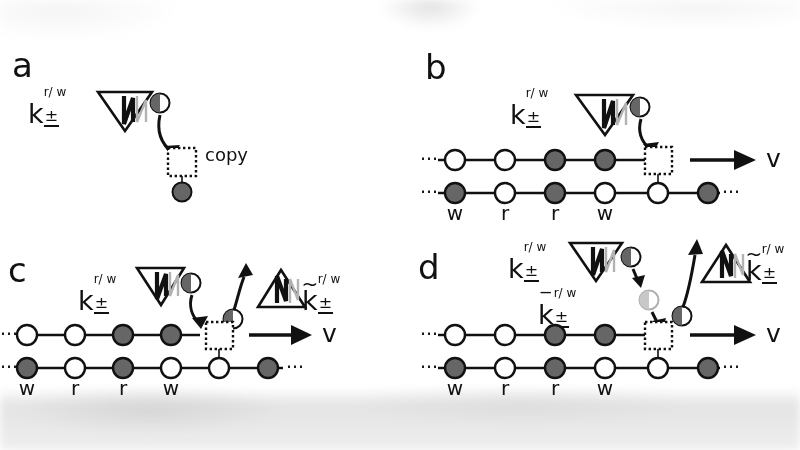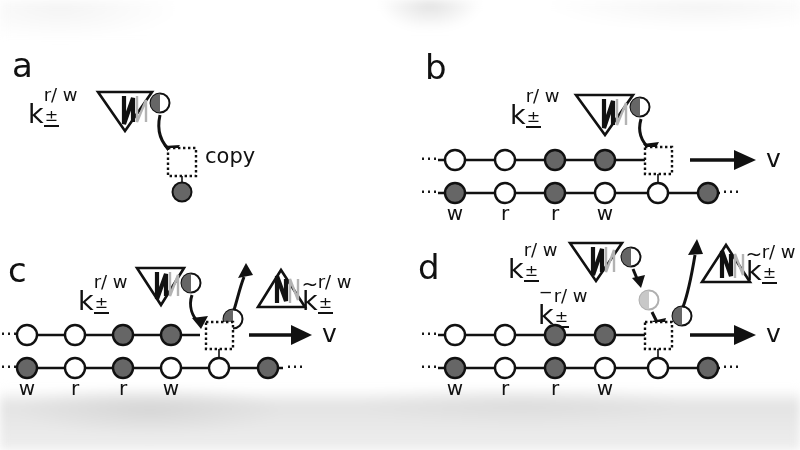--- a/index.html
+++ b/index.html
@@ -114,7 +114,7 @@
     position: absolute;
     top: -10px;
     left: 0;
-    font-size: 18px;
+    font-size: 12px;
     white-space: nowrap;
   }
   .rate .sub {

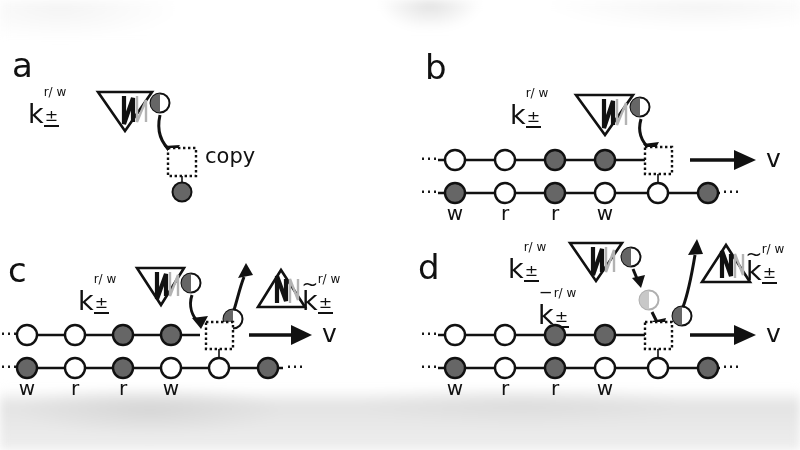--- a/index.html
+++ b/index.html
@@ -58,7 +58,7 @@
   }
   .legend-text {
     position: absolute;
-    font-size: 21px;
+    font-size: 18px;
     color: #111111;
     line-height: 1;
     white-space: nowrap;

